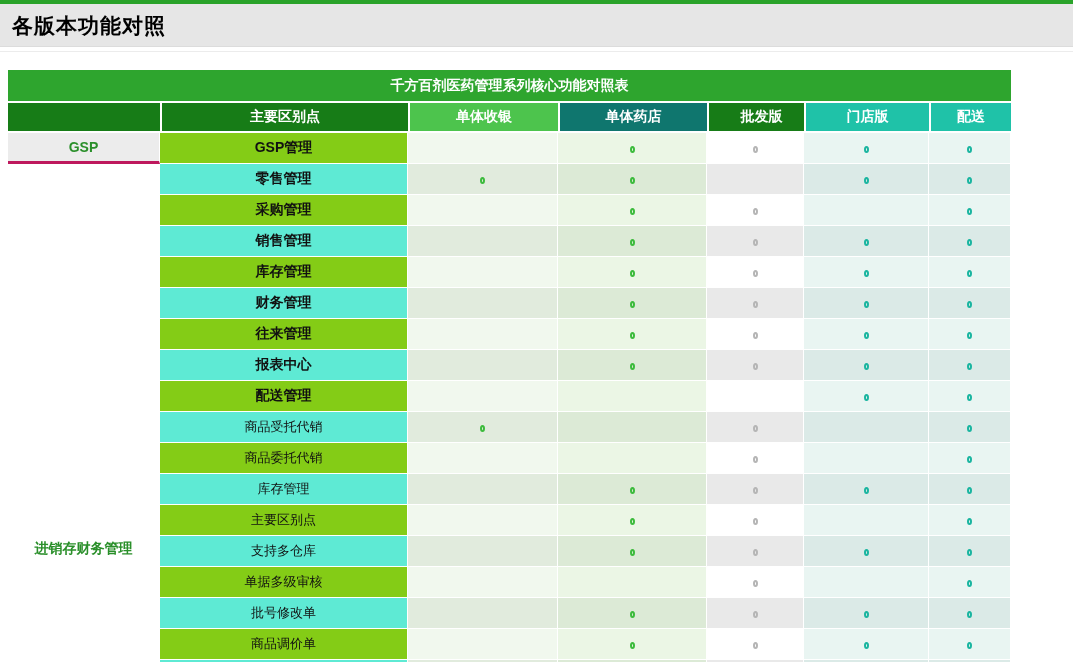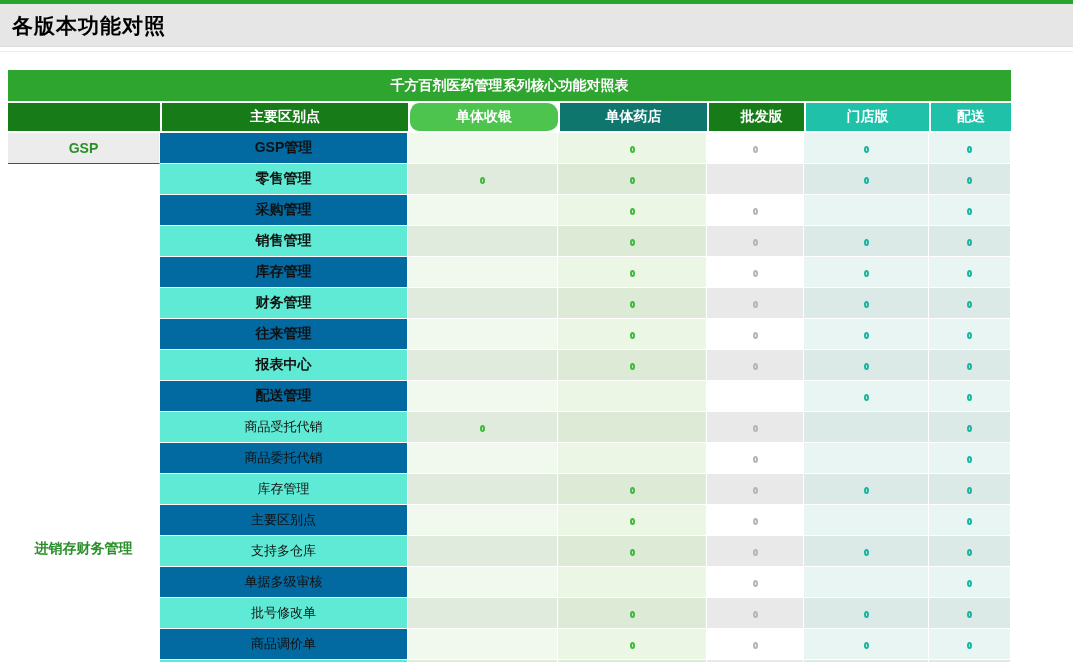--- a/index.html
+++ b/index.html
@@ -79,7 +79,7 @@
     <tr id="head-row">
       <th class="hd-dark"></th>
       <th class="hd-dark">主要区别点</th>
-    <th style="background: rgb(77, 196, 77); border-radius: 11px;">单体收银</th>
+    <th style="background: rgb(77, 196, 77);">单体收银</th>
           <th style="background: #0f766e; font-family: Liberation Mono, monospace;">单体药店</th>
           <th style="background: rgb(23, 124, 23); padding-left: 10px;">批发版</th>
           <th style="background: rgb(31, 194, 168);">门店版</th>

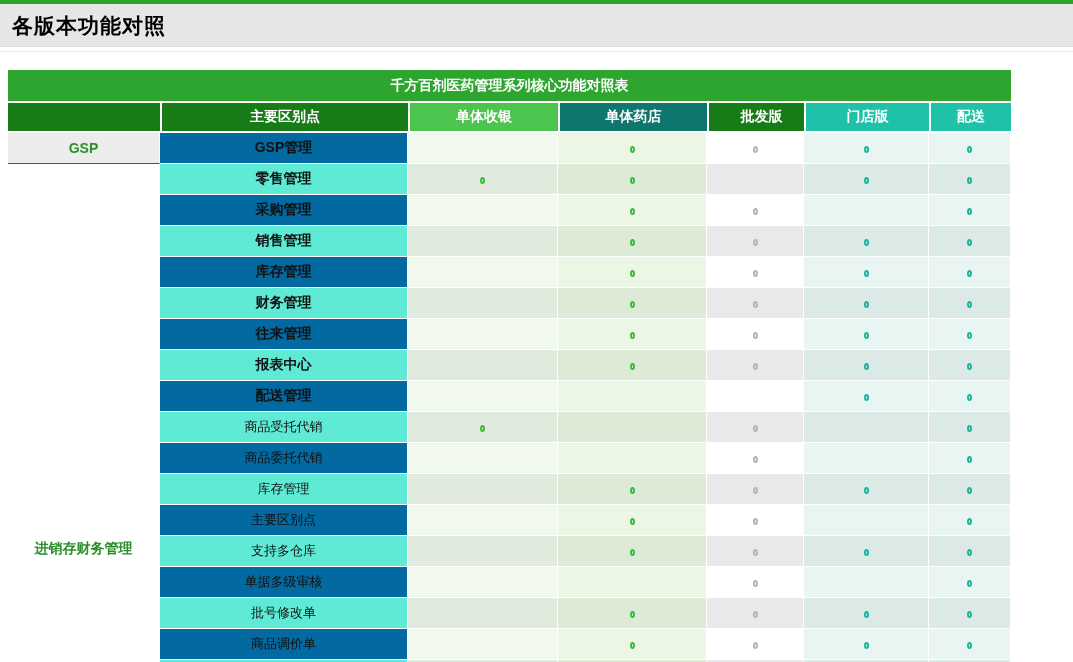--- a/index.html
+++ b/index.html
@@ -36,7 +36,7 @@
 
   
   td.cat { height:31px; text-align:center; vertical-align:middle; font-weight:bold; font-size:14px;
-           color:#2a8f2a; border-right:1px solid #fff; border-bottom:1px solid #be185d; }
+           color:#2a8f2a; border-right:1px solid #fff; border-bottom:3px solid #be185d; }
   td.cat-gsp { background:#ececec; }
   td.cat-merged { background:#ffffff; position:relative; }
   td.cat-merged .merged-label { position:absolute; left:0; top:376px; width:100%; text-align:center;

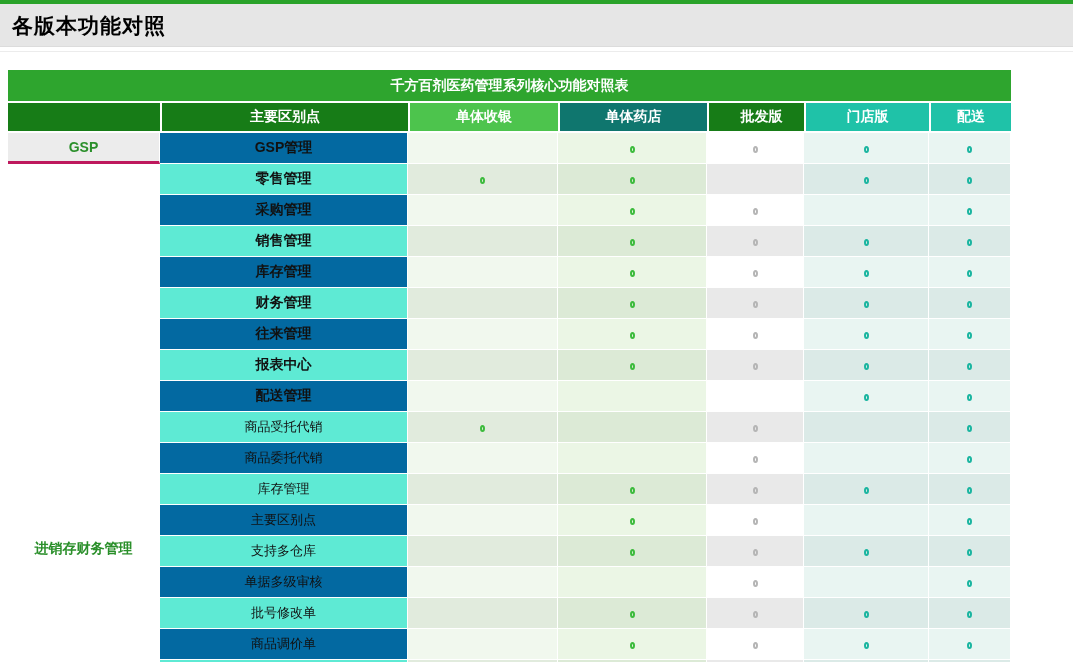--- a/index.html
+++ b/index.html
@@ -30,7 +30,7 @@
   
   td.cell { height:31px; text-align:center; vertical-align:middle; font-size:13px; color:#111;
             border-right:1px solid #fff; border-bottom:1px solid #fff; overflow:hidden; }
-  tr.r-even td.stripe { background:#0369a1; }
+  tr.r-even td.stripe { background:#84cc16; }
   tr.r-odd  td.stripe { background:#5eead4; }
   td.feature.bold { font-weight:bold; font-size:14px; }
 

